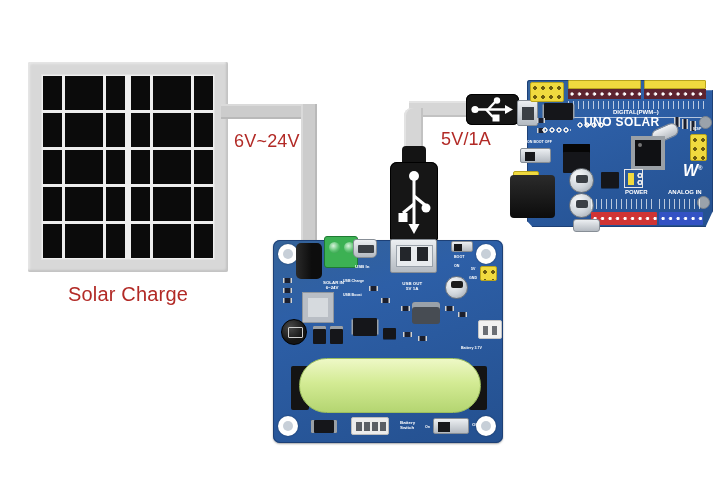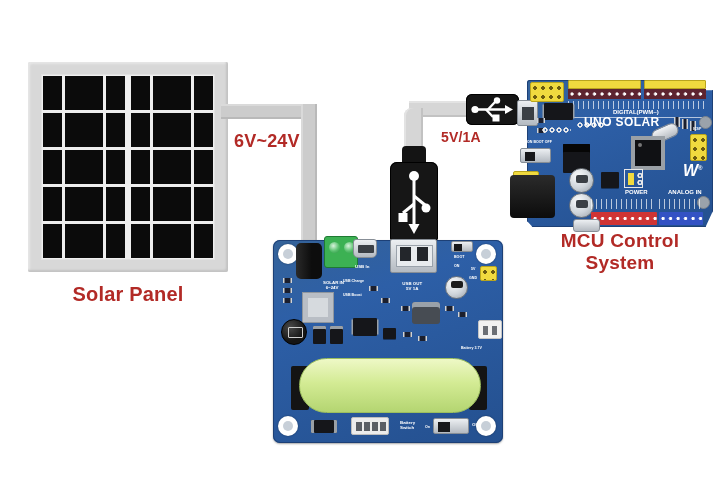--- a/index.html
+++ b/index.html
@@ -6,7 +6,7 @@
   #canvas{position:relative;width:720px;height:486px;background:#fff;overflow:hidden;
           font-family:"Liberation Sans",sans-serif;}
   .abs{position:absolute;}
-  .red-label{color:var(--red);font-weight:bold;font-size:19px;letter-spacing:.2px;}
+  .red-label{color:var(--red);font-weight:normal;font-size:19px;letter-spacing:.2px;}
   .silk{color:#fff;font-weight:bold;font-size:6px;line-height:1.15;white-space:nowrap;}
   .t5{font-size:5px;transform:scale(.88);transform-origin:0 0;}
   .t4{font-size:5px;transform:scale(.72);transform-origin:0 0;}

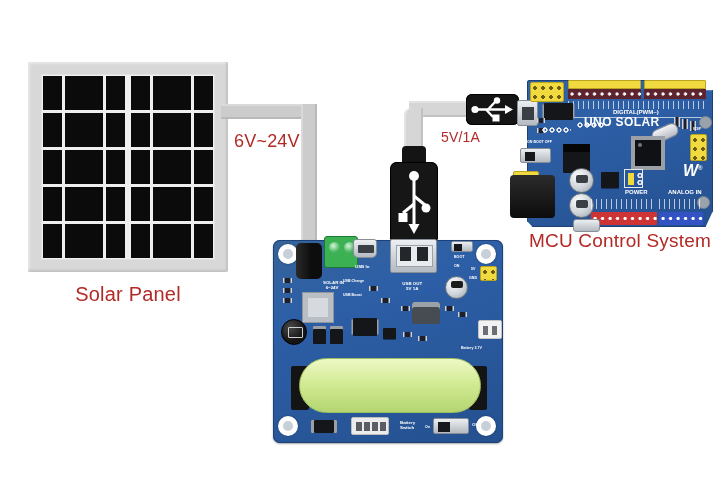--- a/index.html
+++ b/index.html
@@ -137,7 +137,7 @@
     </svg>
   </div>
   <div class="abs silver" style="left:517px;top:101px;width:14px;height:17px;"></div>
-  <div class="abs red-label" style="left:441px;top:129px;font-size:14px;">5V/1A</div>
+  <div class="abs red-label" style="left:441px;top:129px;font-size:18px;">5V/1A</div>
 
   <div class="abs pcb" style="left:273px;top:240px;width:230px;height:203px;">
 

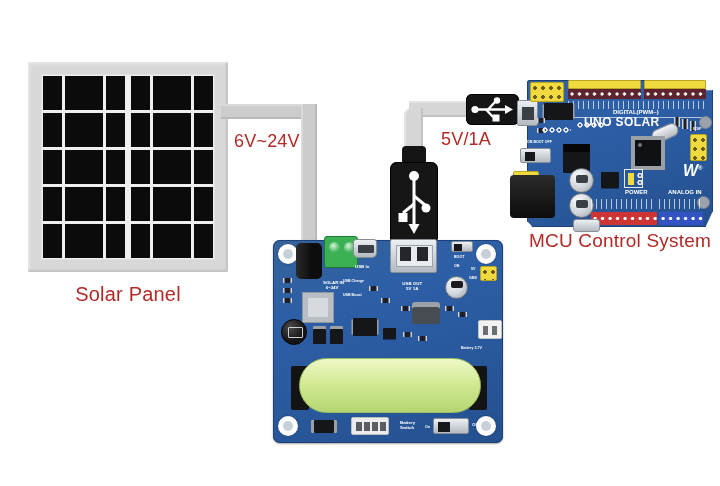--- a/index.html
+++ b/index.html
@@ -314,7 +314,6 @@
       <span>W</span><span style="font-size:6px;vertical-align:super;">®</span>
     </div>
   </div>
-  <div class="abs red-label ctr" style="left:524px;top:230px;width:192px;font-size:19px;">MCU Control System</div>
 
 </div>
 

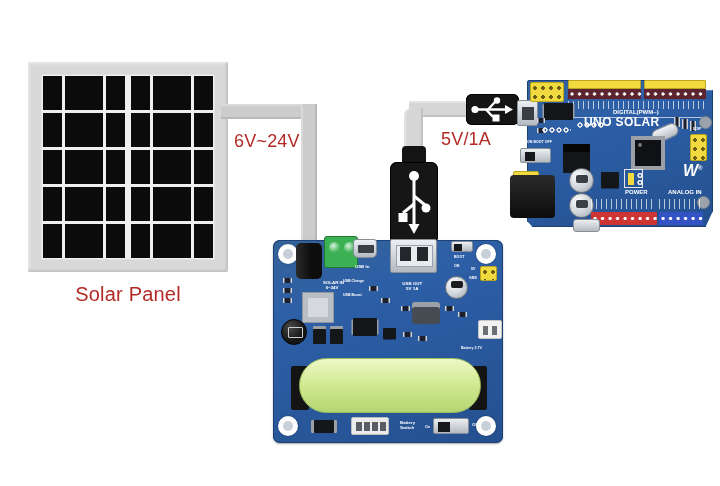--- a/index.html
+++ b/index.html
@@ -99,7 +99,7 @@
         </div>
     </div>
   </div>
-  <div class="abs red-label ctr" style="left:28px;top:283px;width:200px;font-size:20px;">Solar Panel</div>
+  <div class="abs red-label ctr" style="left:28px;top:283px;width:200px;font-size:20px;">Solar Charge</div>
 
   <div class="abs wire" style="left:221px;top:104px;width:96px;height:15px;"></div>
   <div class="abs wirev" style="left:301px;top:104px;width:16px;height:140px;"></div>

